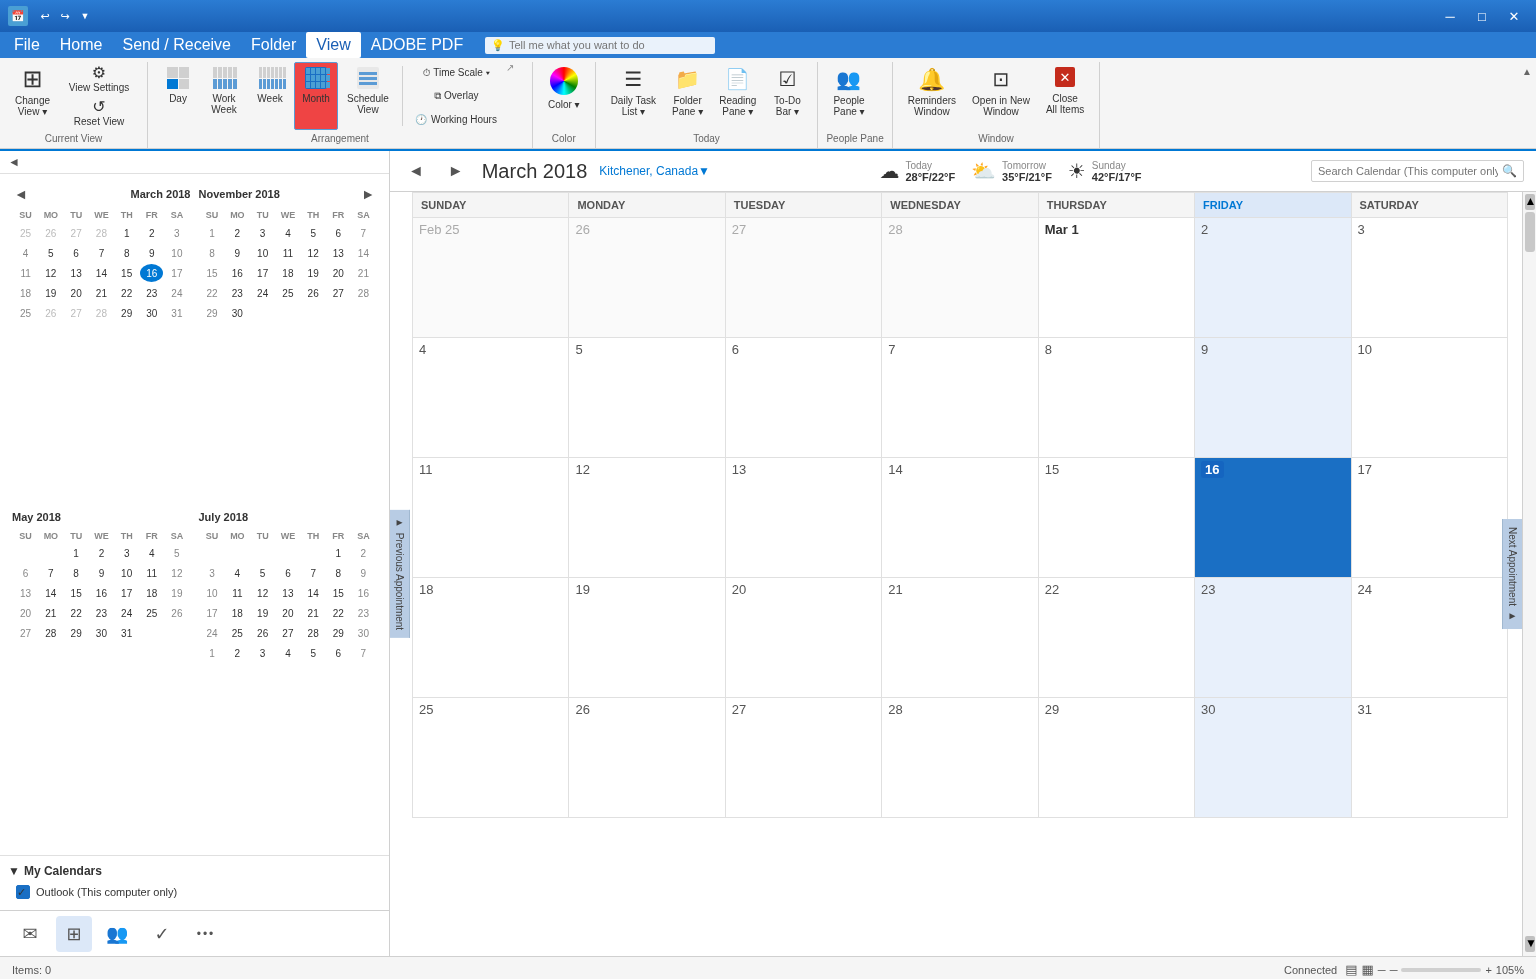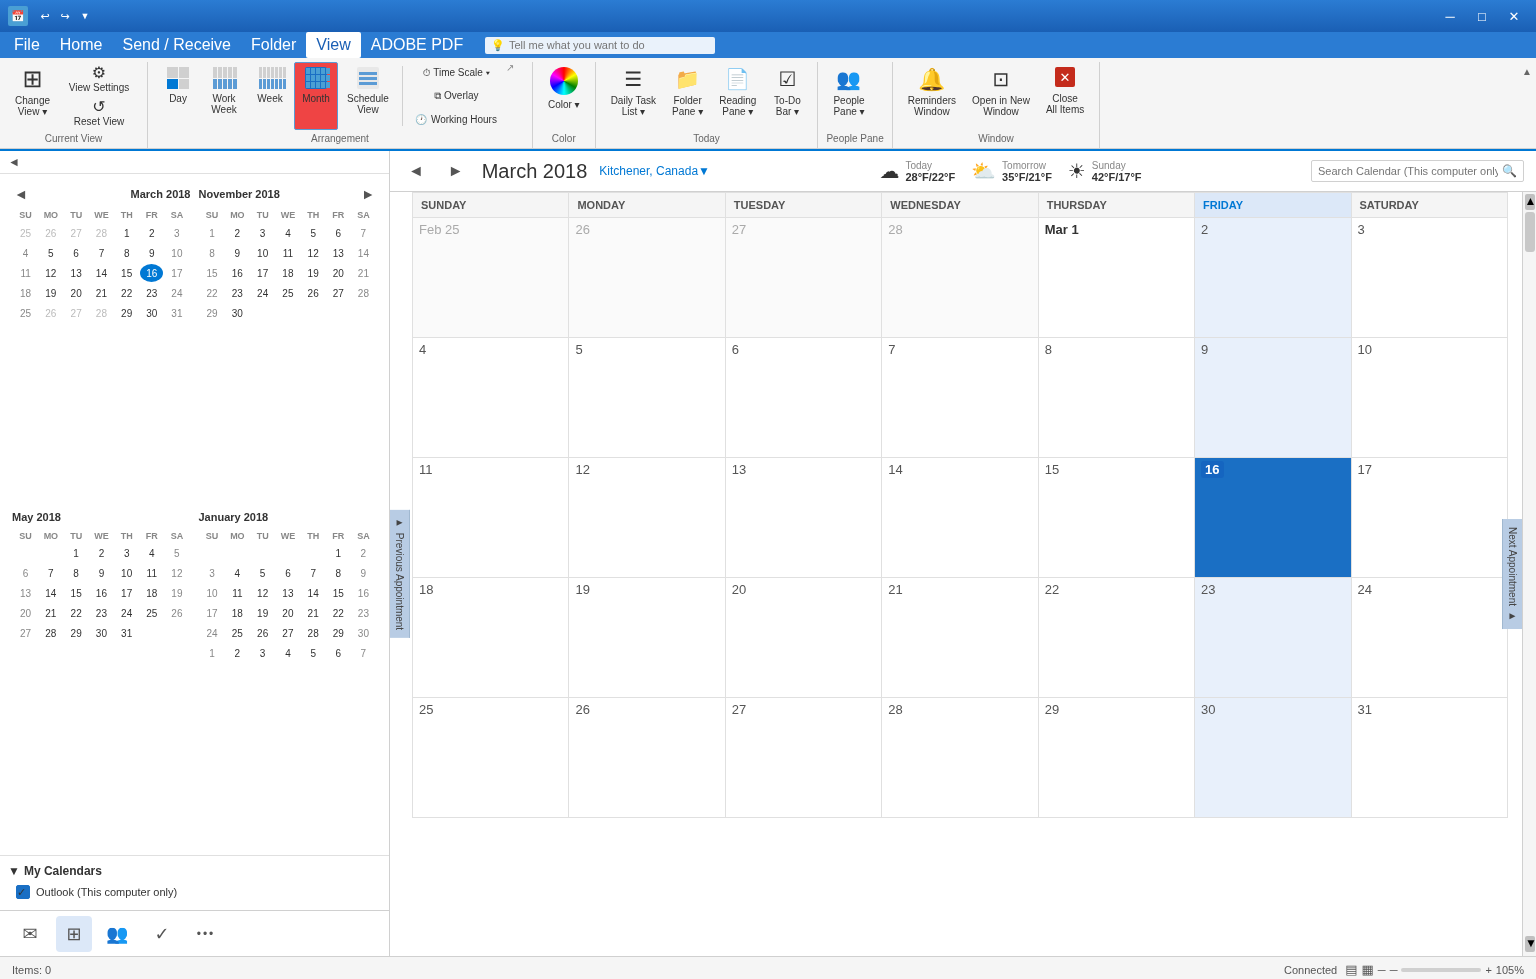--- a/index.html
+++ b/index.html
@@ -785,7 +785,7 @@
         </div>
         <div class="mini-cal">
           <div class="mini-cal-header">
-            <span>January 2018</span>
+            <span>July 2018</span>
           </div>
           <table class="mini-cal-grid">
             <thead>

